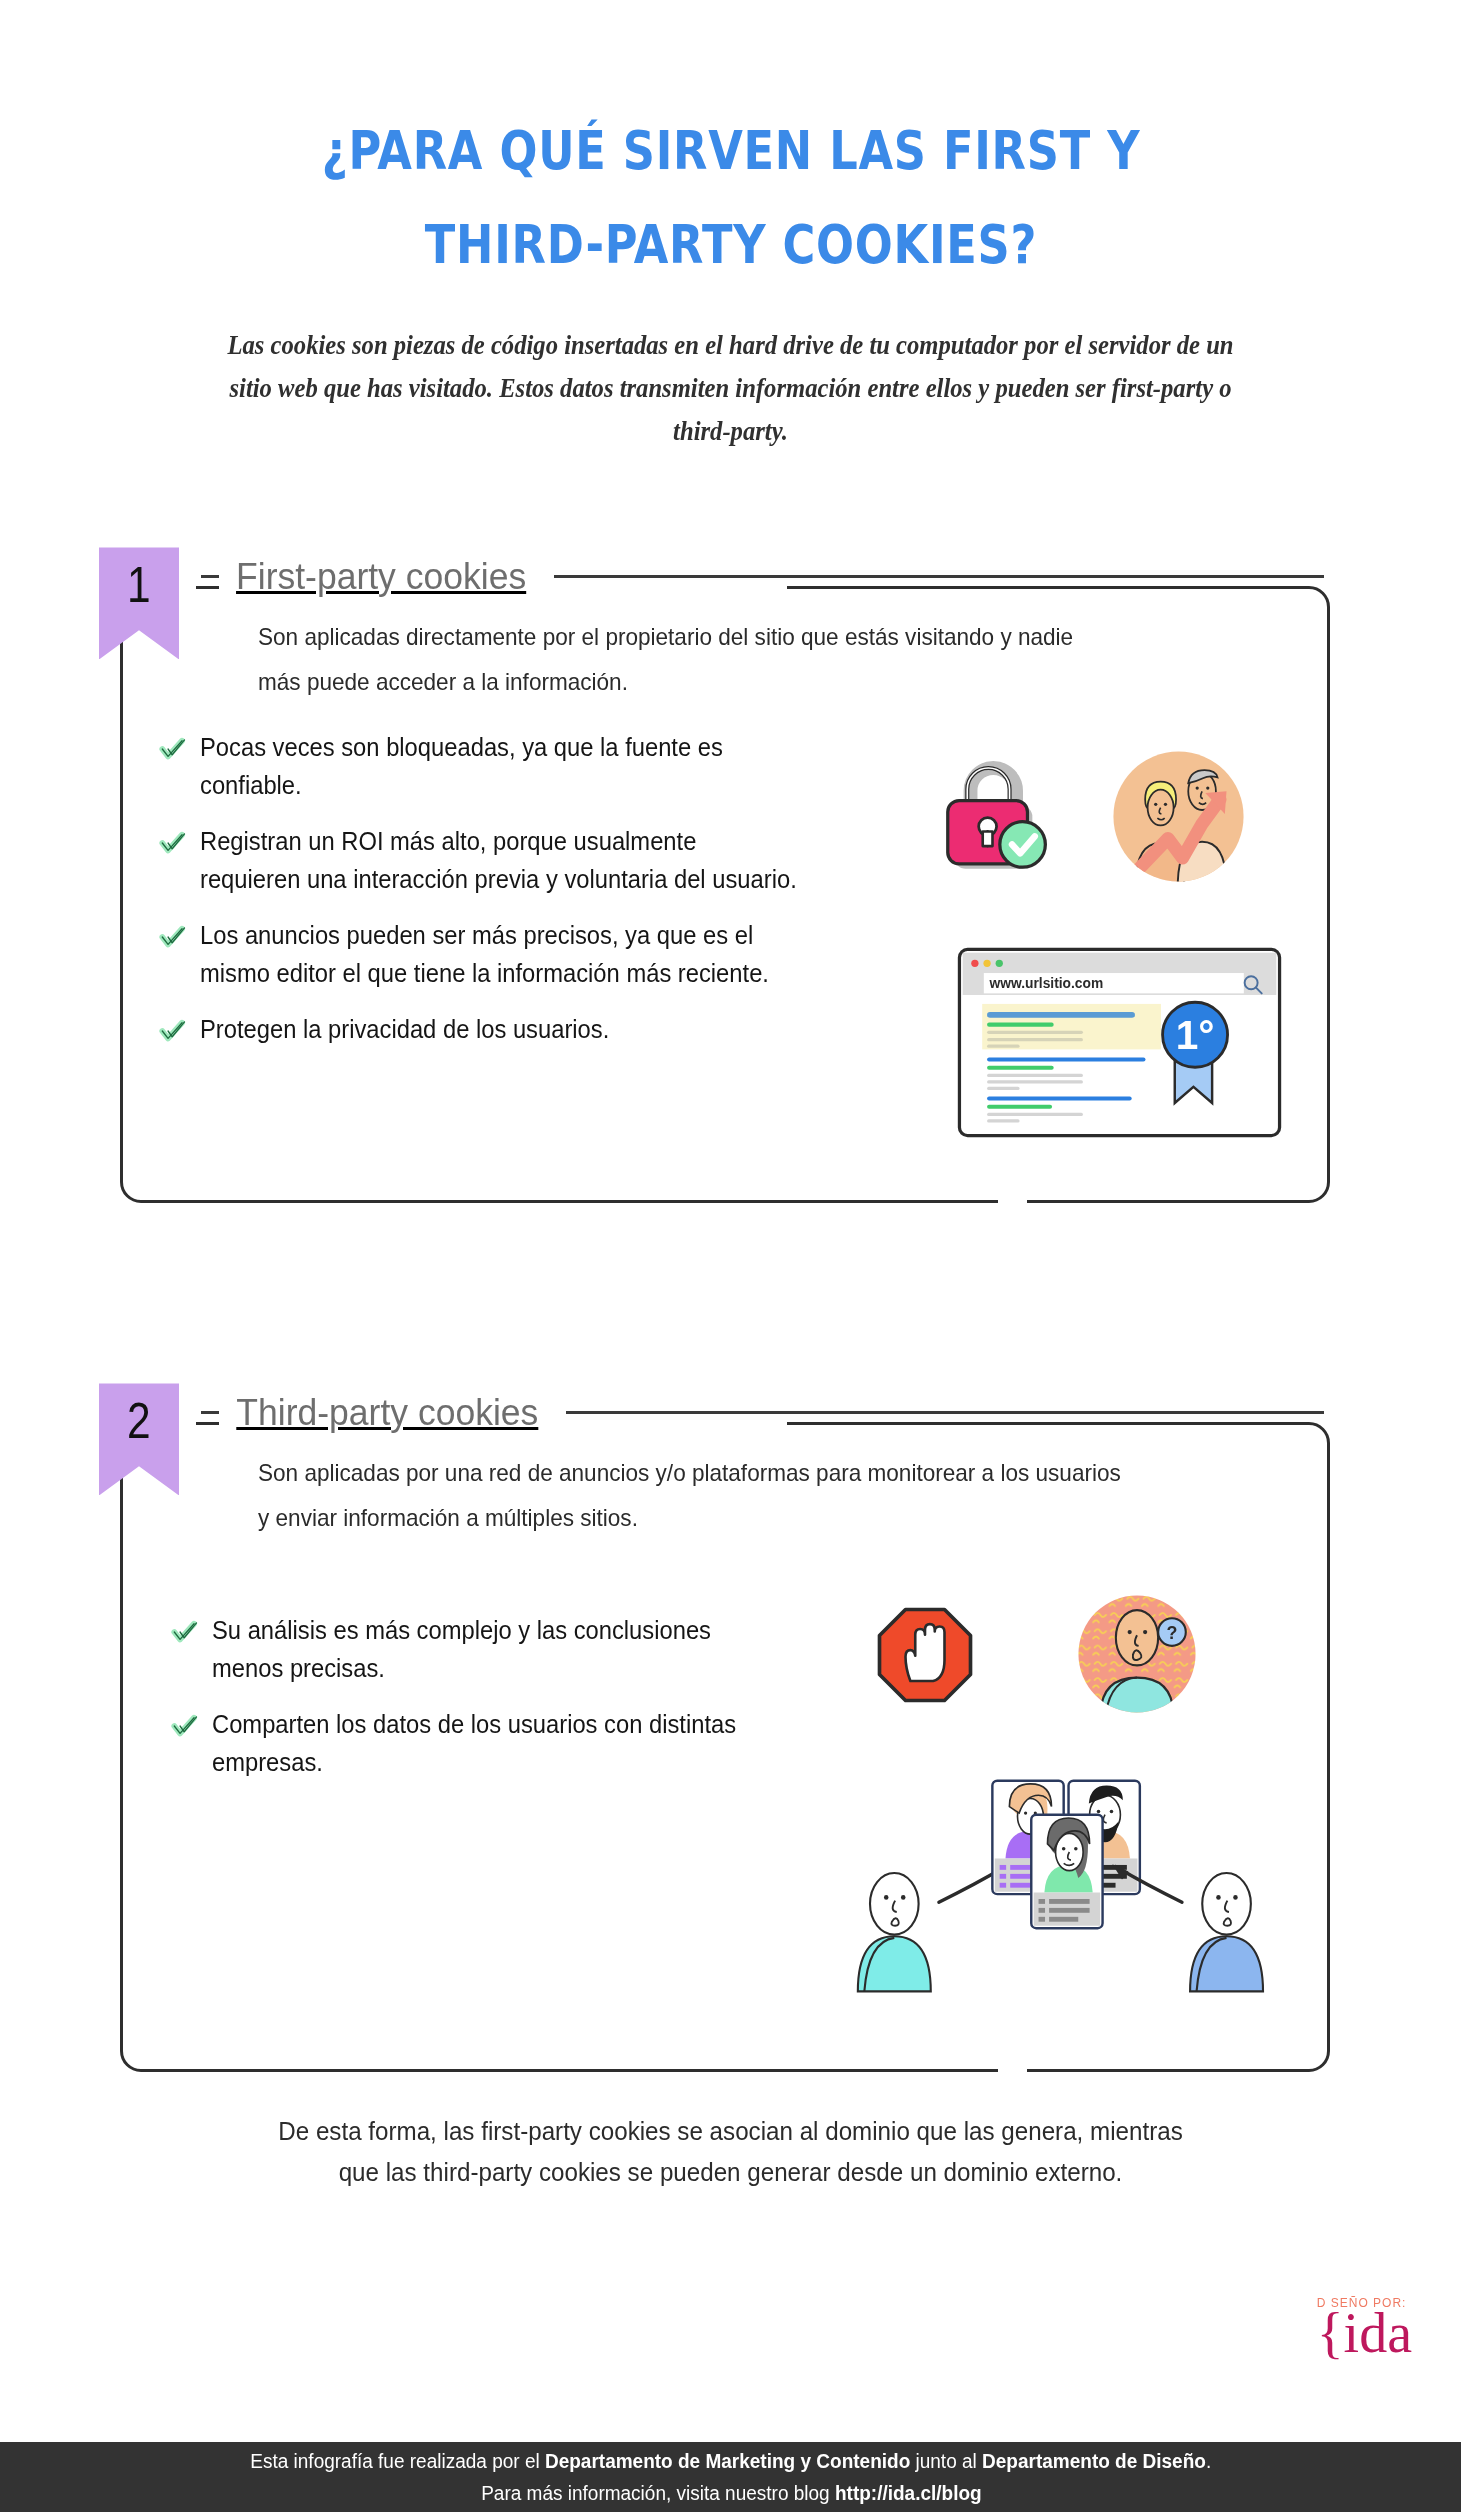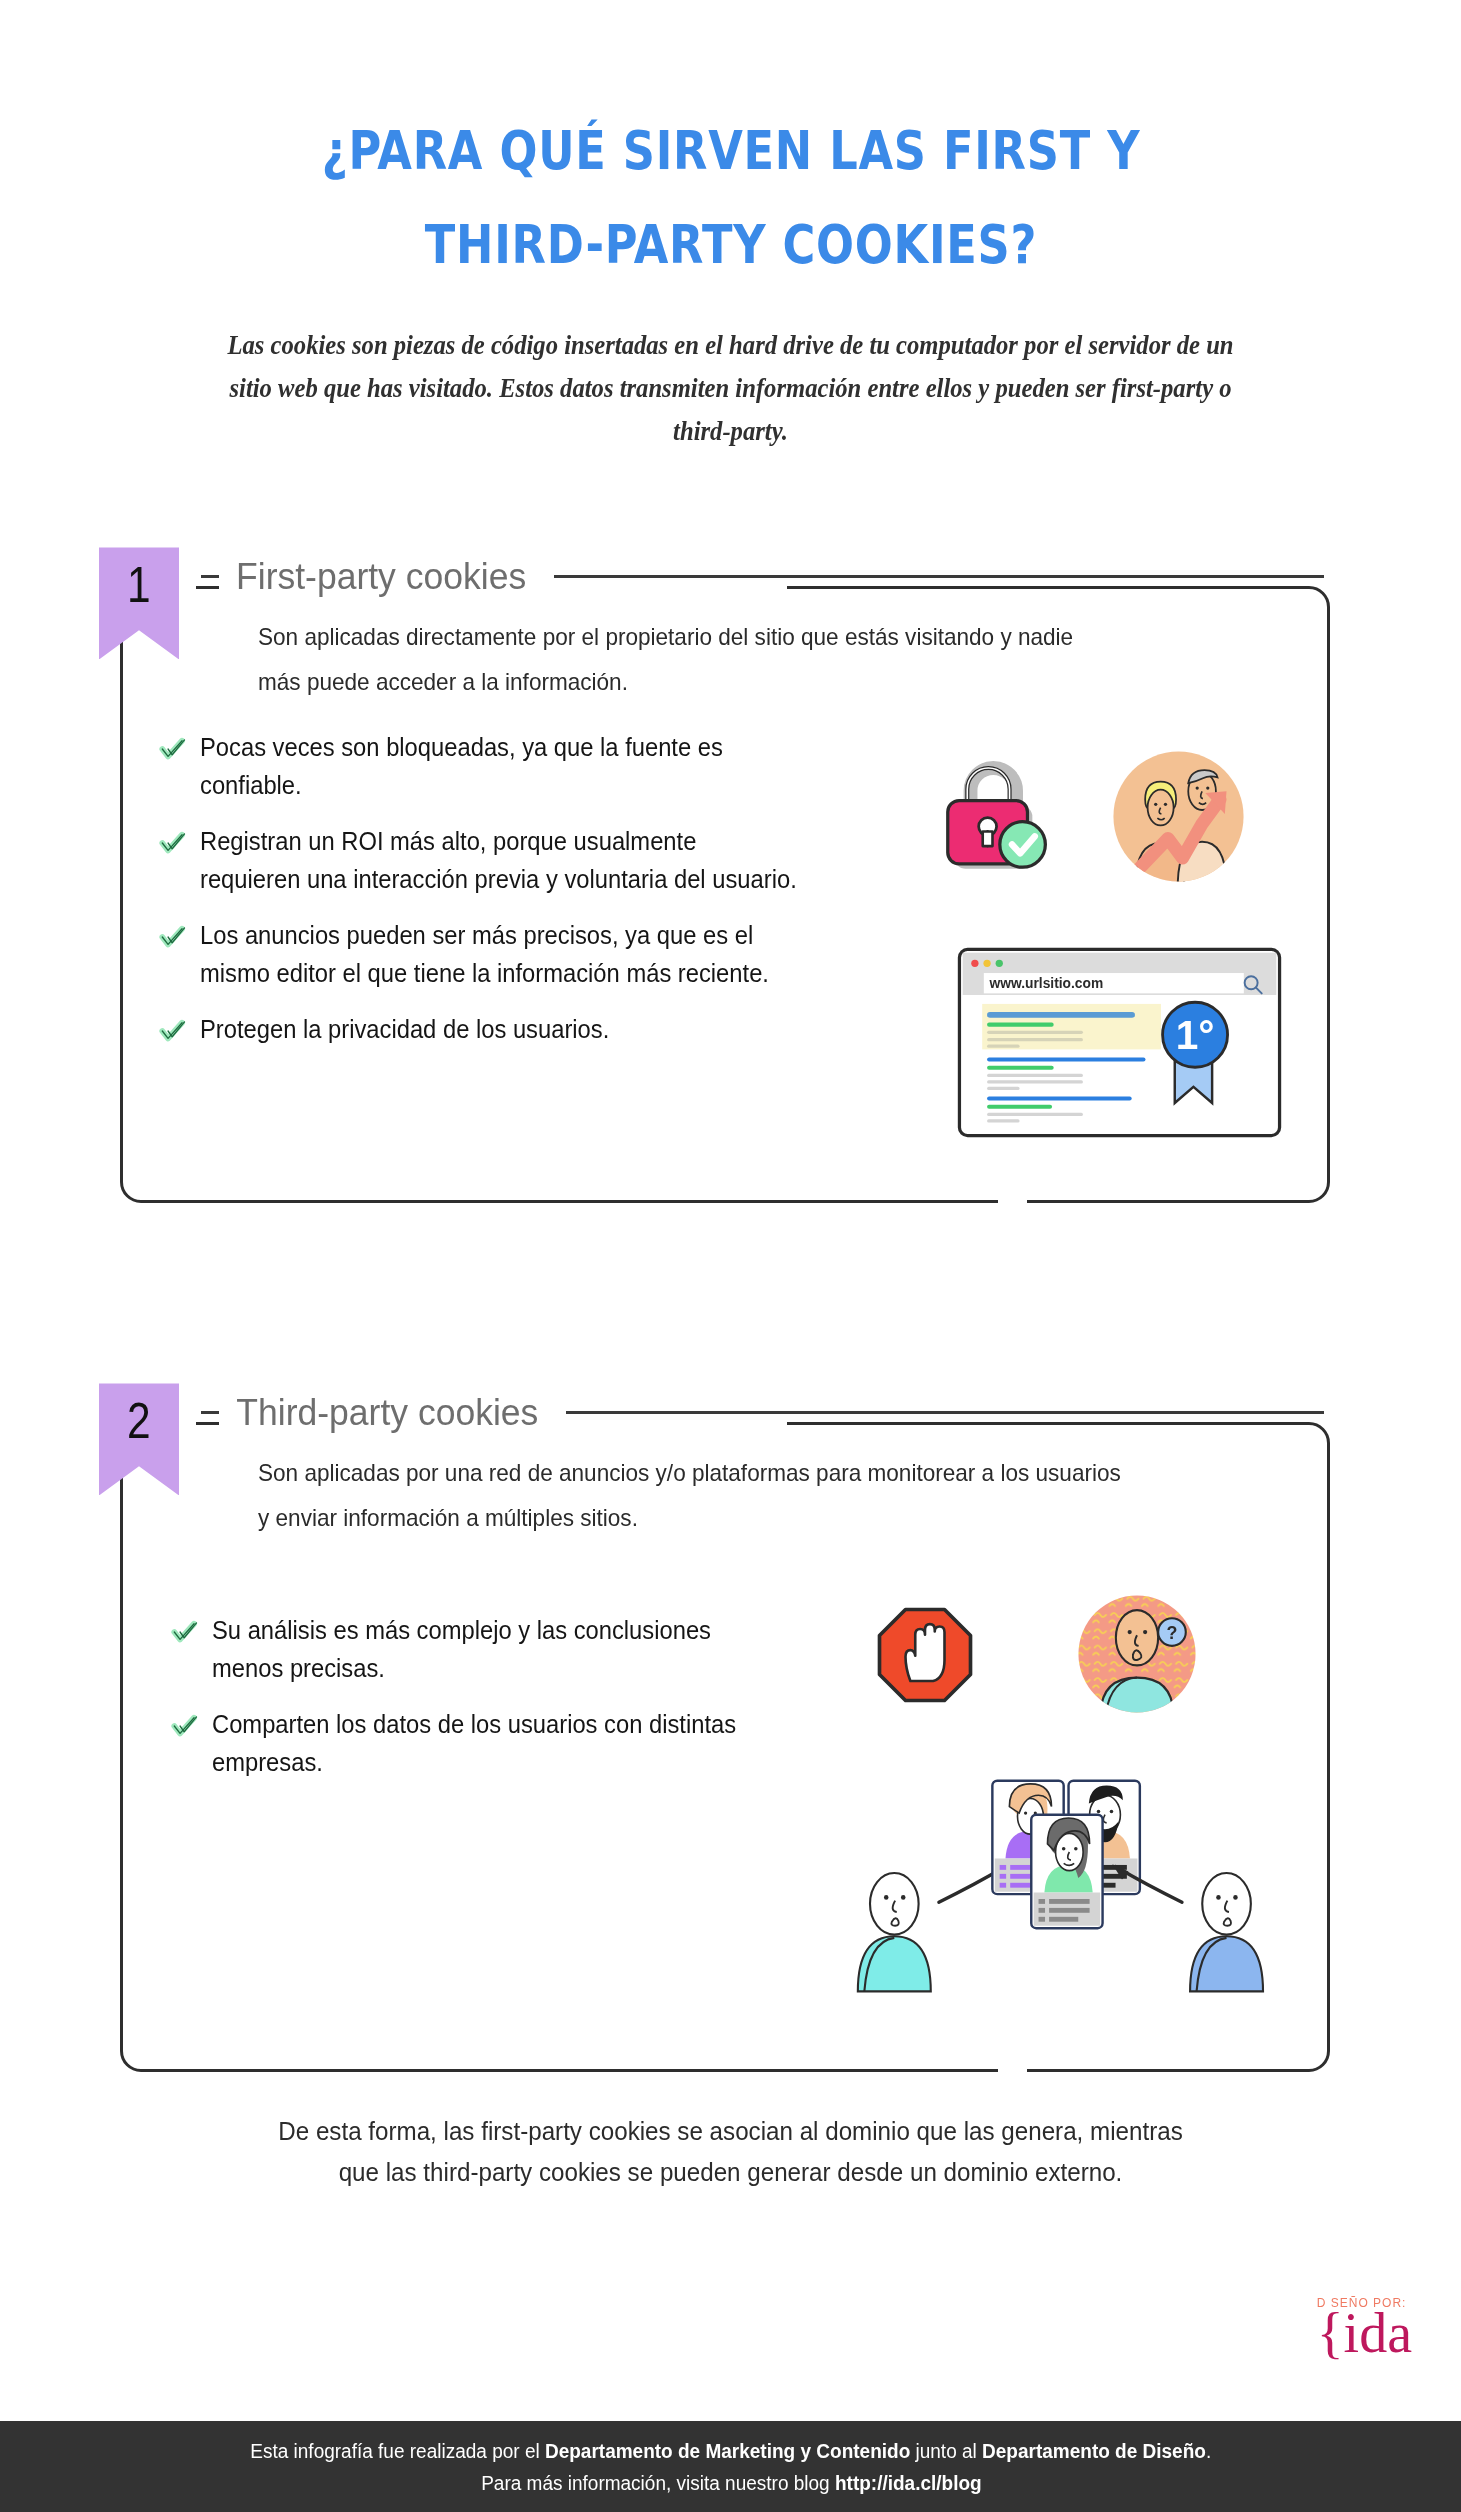--- a/index.html
+++ b/index.html
@@ -108,6 +108,7 @@
     display: flex;
     align-items: center;
     gap: 11.4px;
+    text-decoration: underline;
   }
   .head-dash {
     width: 18px; height: 3.2px; background: #3a3a3a; flex: 0 0 auto;

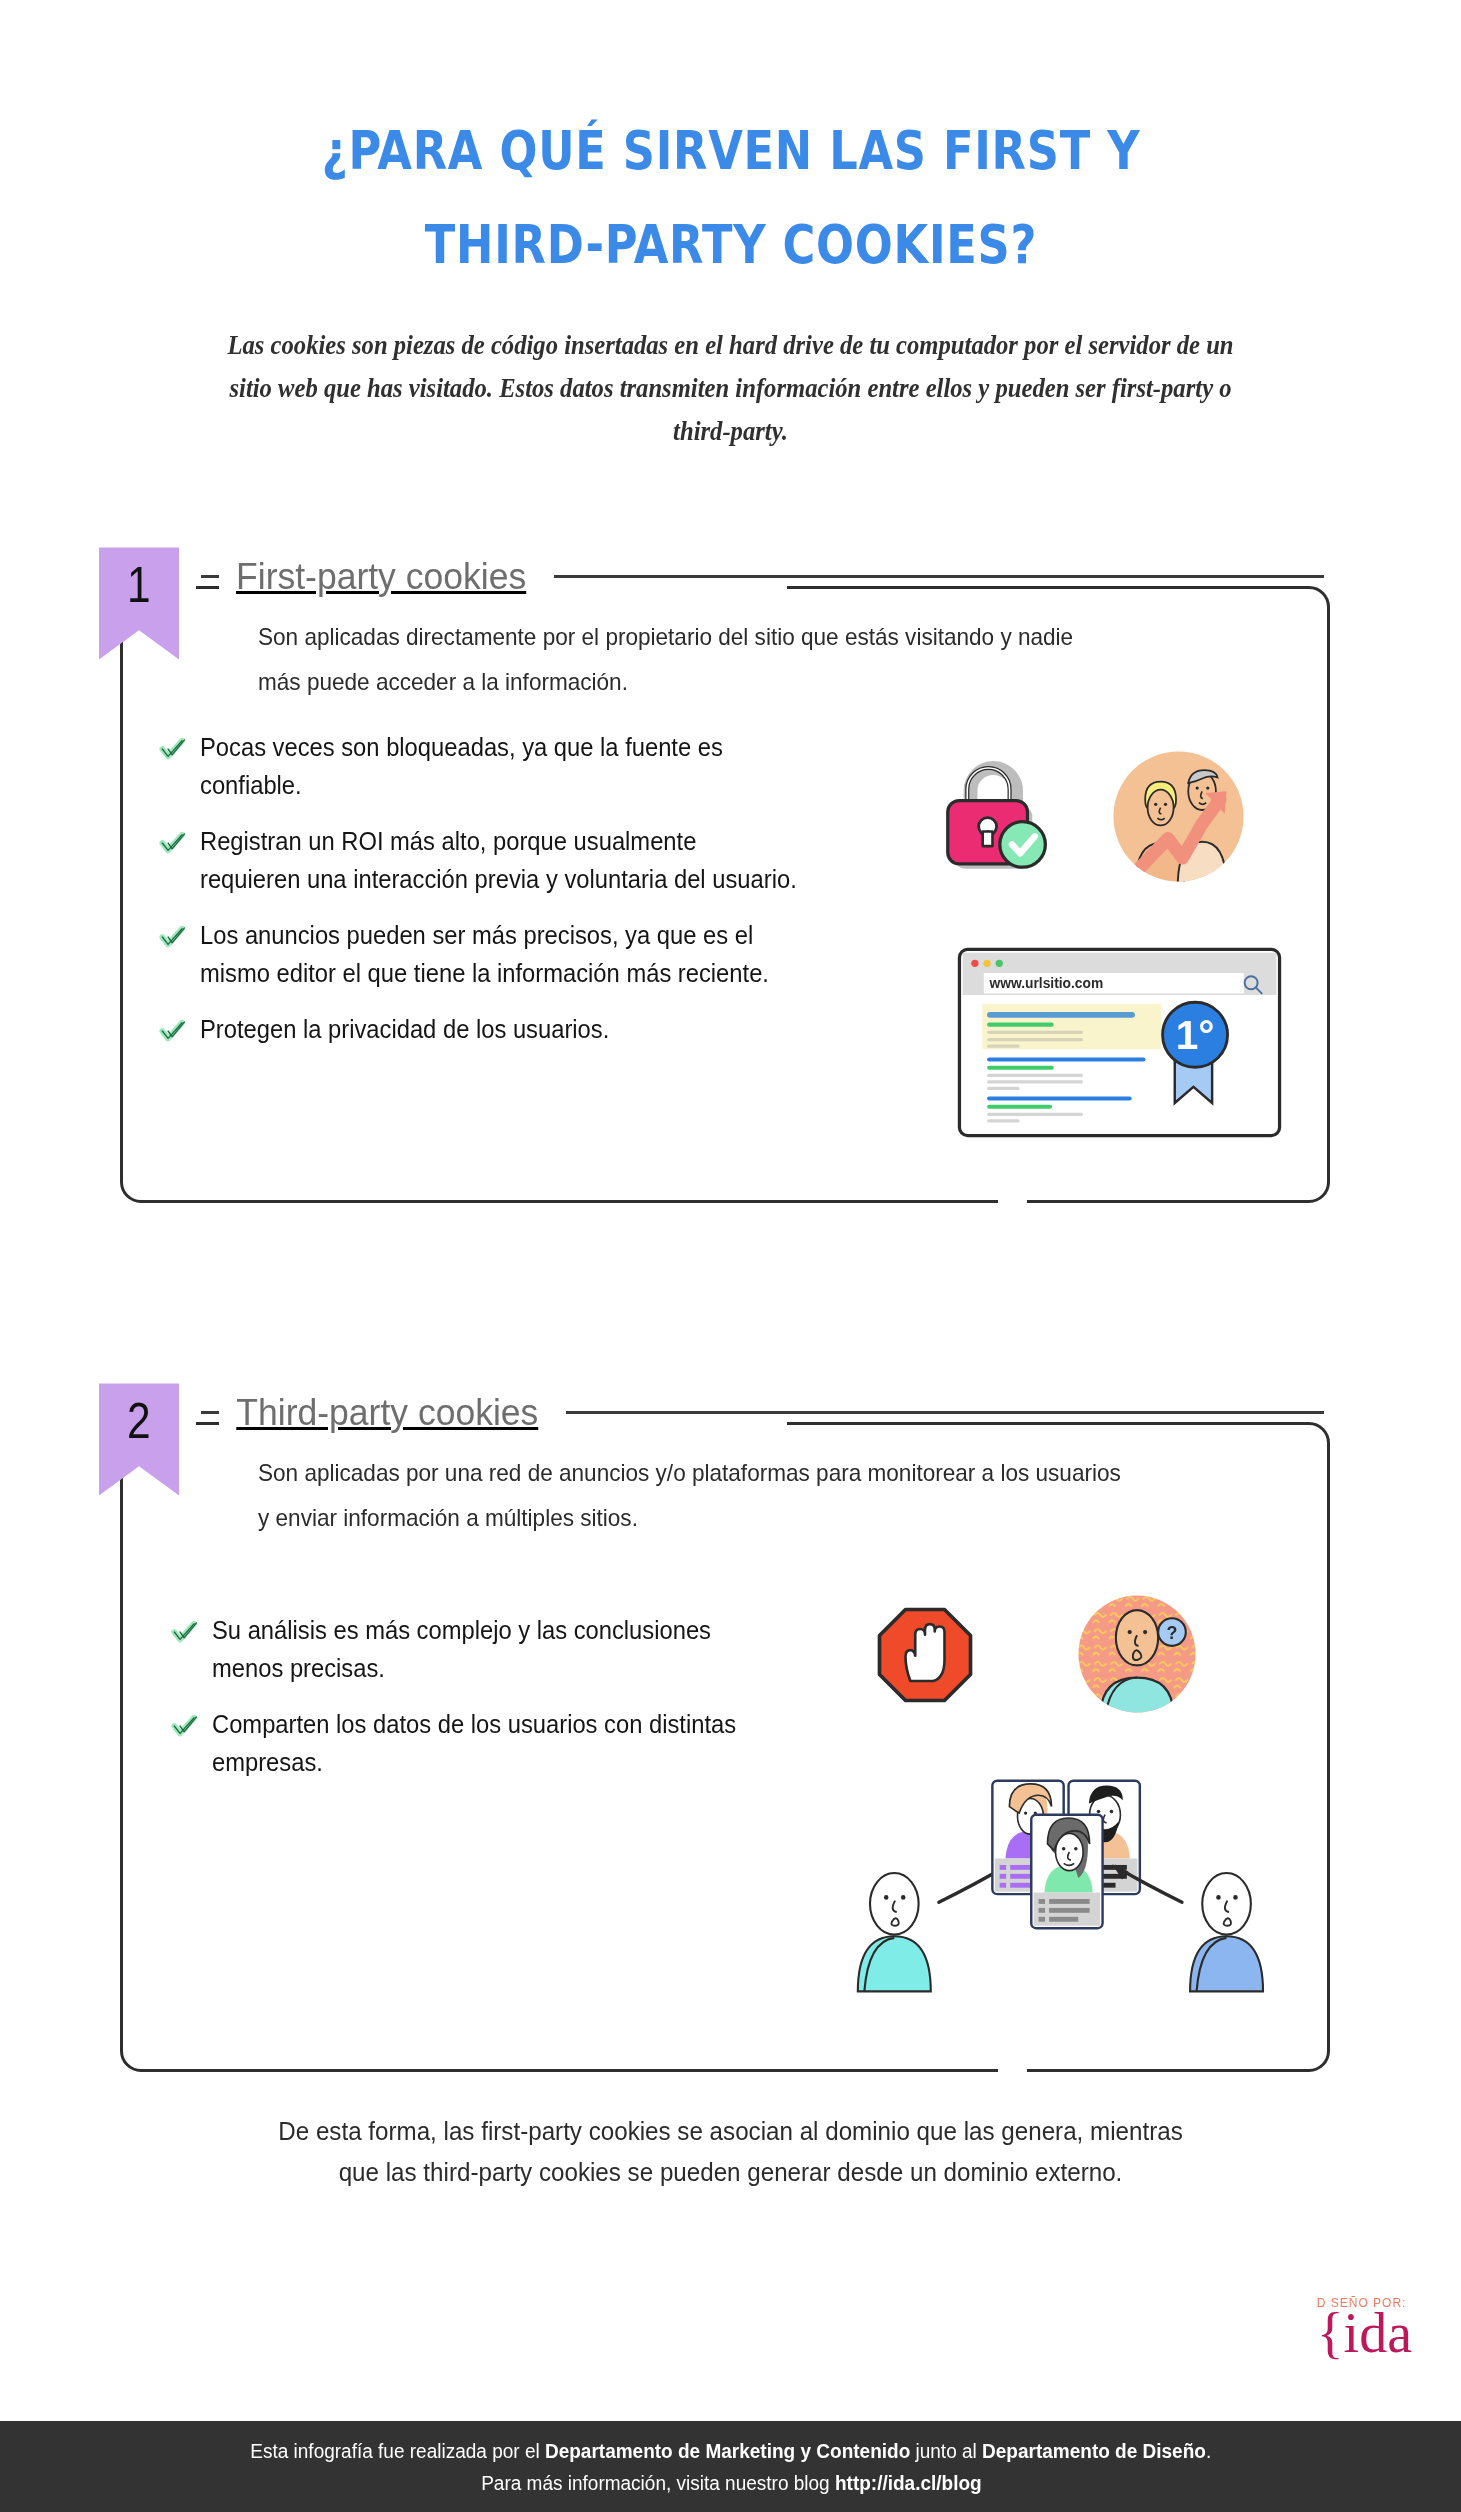--- a/index.html
+++ b/index.html
@@ -208,7 +208,7 @@
     position: absolute;
     left: 0; bottom: 0;
     width: 1462px;
-    height: 91px;
+    height: 70px;
     background: #333333;
     color: #ffffff;
     display: flex;

